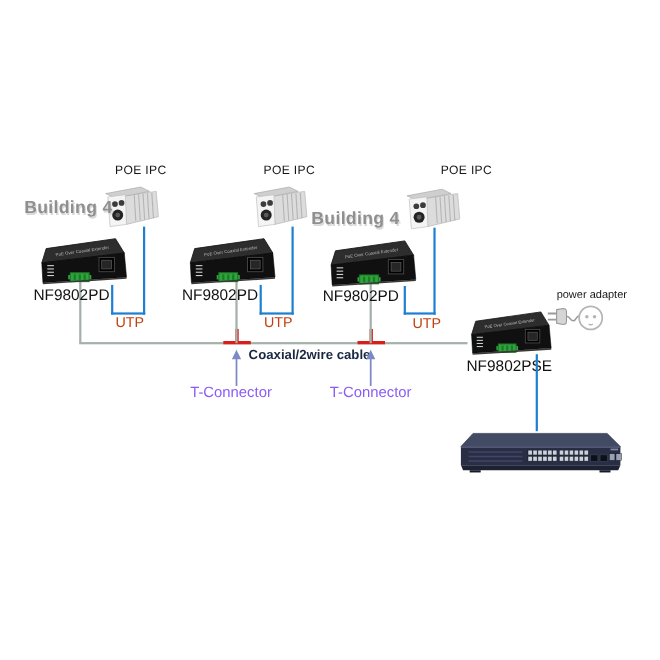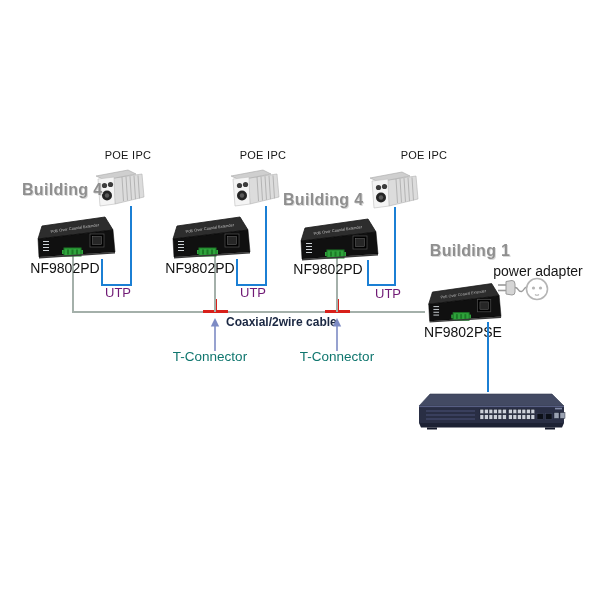--- a/index.html
+++ b/index.html
@@ -243,7 +243,6 @@
   <div class="abs label model-label g2-model">NF9802PD</div>
   <div class="abs label utp-label g2-utp">UTP</div>
 
-  <div class="abs label building-label b1-bld">Building 1</div>
   <div class="abs label power-label b1-power">power adapter</div>
   <svg class="abs b1-plug" width="54" height="27" viewBox="0 0 54 27">
     <line x1="2" y1="9" x2="10" y2="9" stroke="#9a9a9a" stroke-width="1.6"></line>

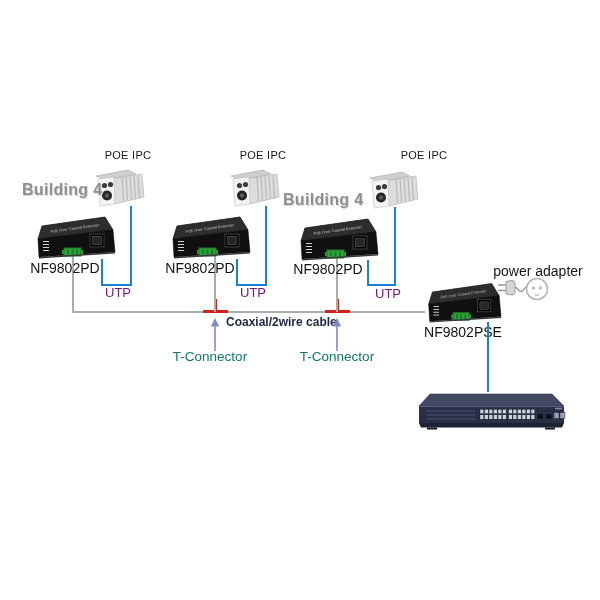--- a/index.html
+++ b/index.html
@@ -15,7 +15,7 @@
   .utp-label{font-size:13px;color:#701a75;text-align:center;}
   .coax-label{font-size:12px;font-weight:600;color:#1a2742;text-align:center;}
   .tconn-label{font-size:13.5px;color:#0f766e;text-align:center;}
-  .power-label{font-size:14px;color:#161616;text-align:center;}
+  .power-label{font-size:10px;color:#161616;text-align:center;}
   .switch-label{font-size:13.5px;color:#1c2430;text-align:center;}
 
   .utp-cable{background:#1b7fd4;}

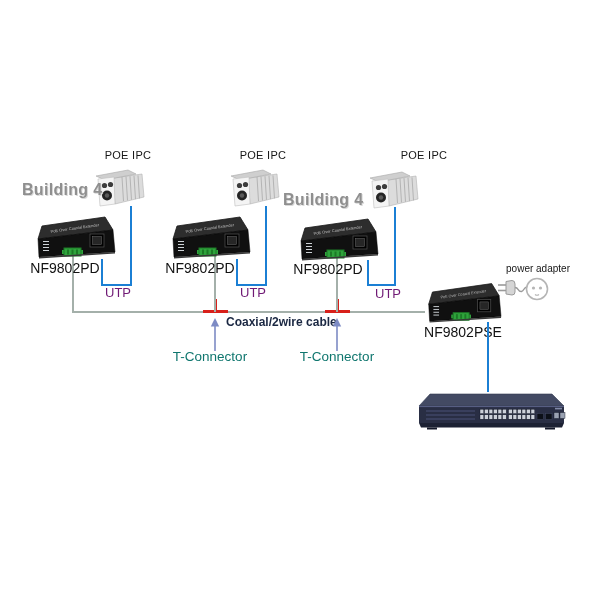--- a/index.html
+++ b/index.html
@@ -12,7 +12,7 @@
   .poe-label{font-size:11px;font-weight:normal;color:#161616;letter-spacing:.3px;text-align:center;}
   .building-label{font-size:16px;font-weight:bold;color:#8f8f8f;text-shadow:1px 1px 0 #d9d9d9;text-align:center;letter-spacing:.3px;}
   .model-label{font-size:14px;color:#121212;text-align:center;}
-  .utp-label{font-size:13px;color:#701a75;text-align:center;}
+  .utp-label{font-size:13px;color:#c2410c;text-align:center;}
   .coax-label{font-size:12px;font-weight:600;color:#1a2742;text-align:center;}
   .tconn-label{font-size:13.5px;color:#0f766e;text-align:center;}
   .power-label{font-size:10px;color:#161616;text-align:center;}

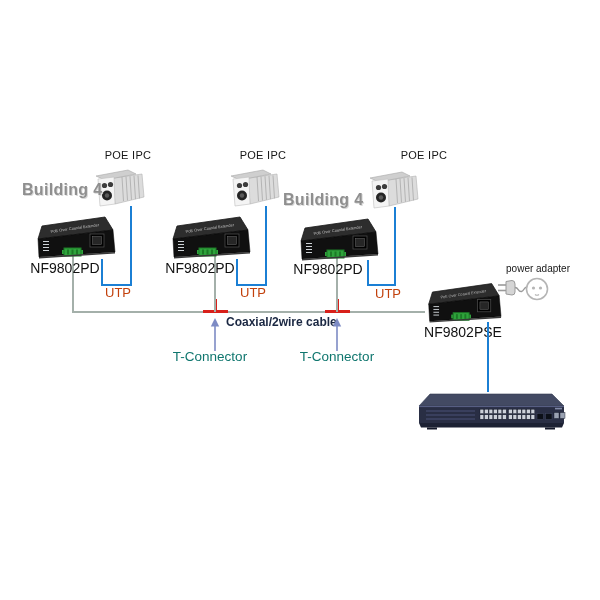--- a/index.html
+++ b/index.html
@@ -14,7 +14,7 @@
   .model-label{font-size:14px;color:#121212;text-align:center;}
   .utp-label{font-size:13px;color:#c2410c;text-align:center;}
   .coax-label{font-size:12px;font-weight:600;color:#1a2742;text-align:center;}
-  .tconn-label{font-size:13.5px;color:#0f766e;text-align:center;}
+  .tconn-label{font-size:13.5px;color:#8b5cf6;text-align:center;}
   .power-label{font-size:10px;color:#161616;text-align:center;}
   .switch-label{font-size:13.5px;color:#1c2430;text-align:center;}
 

